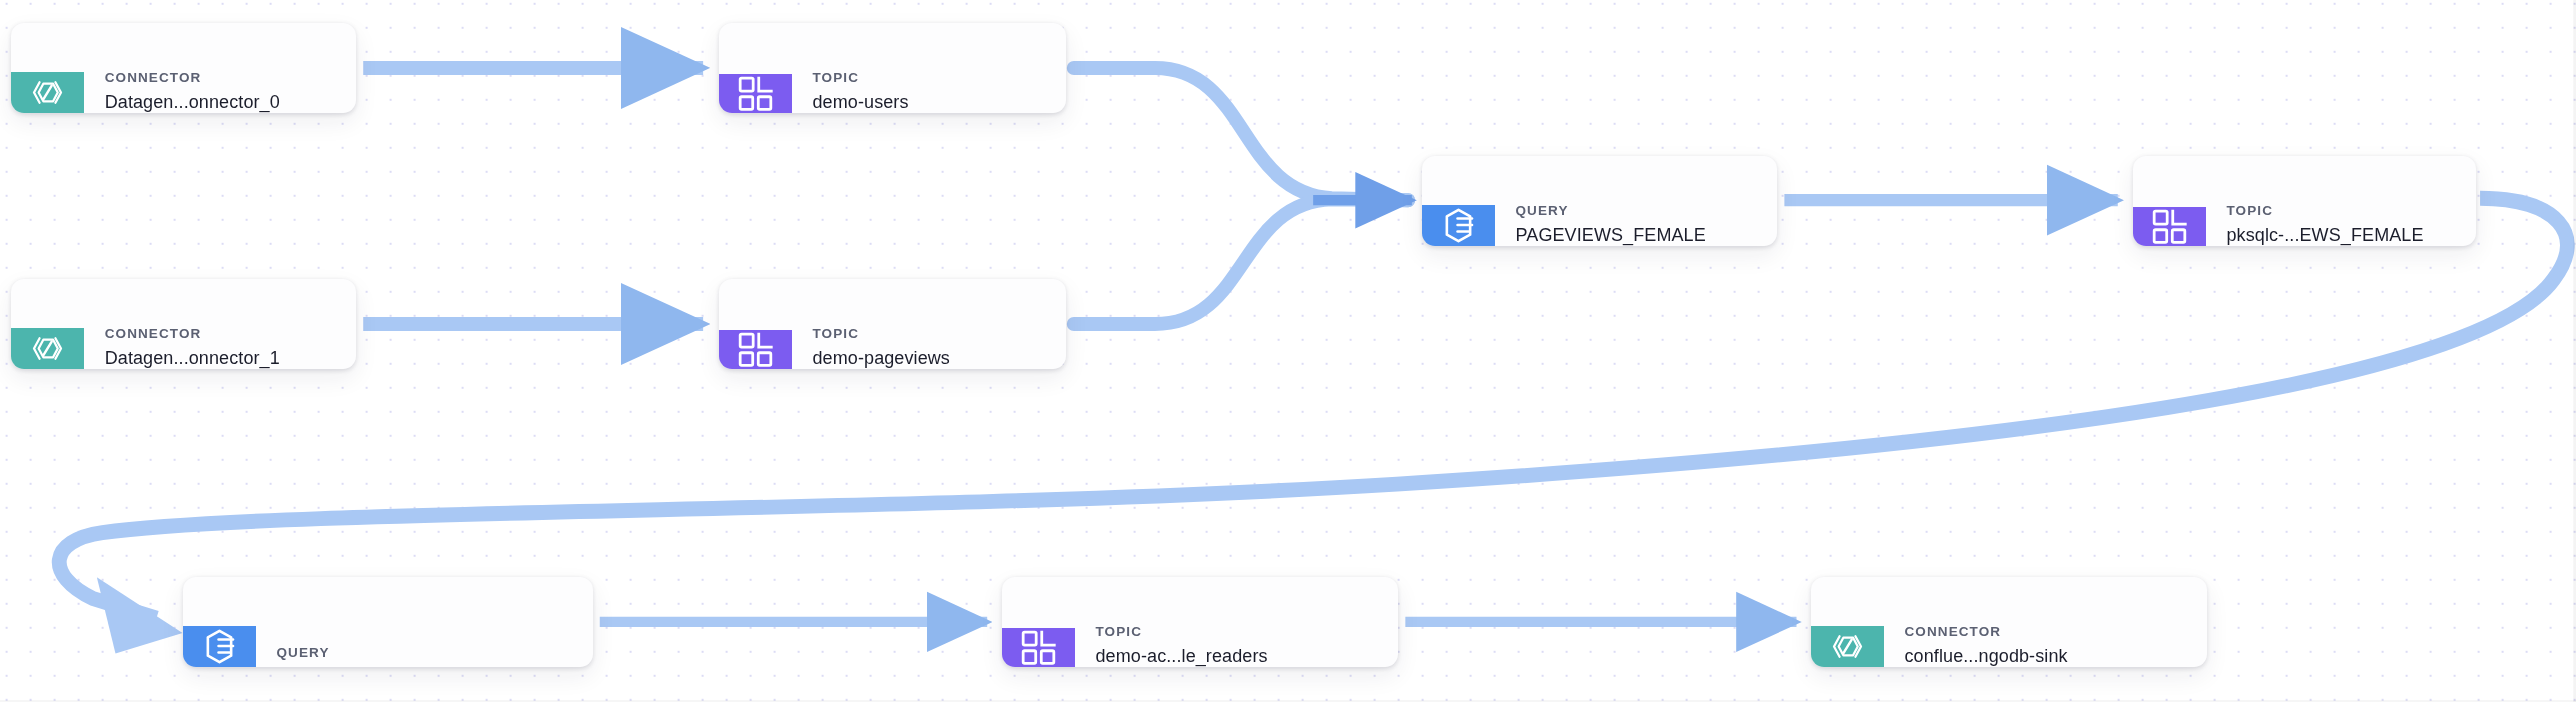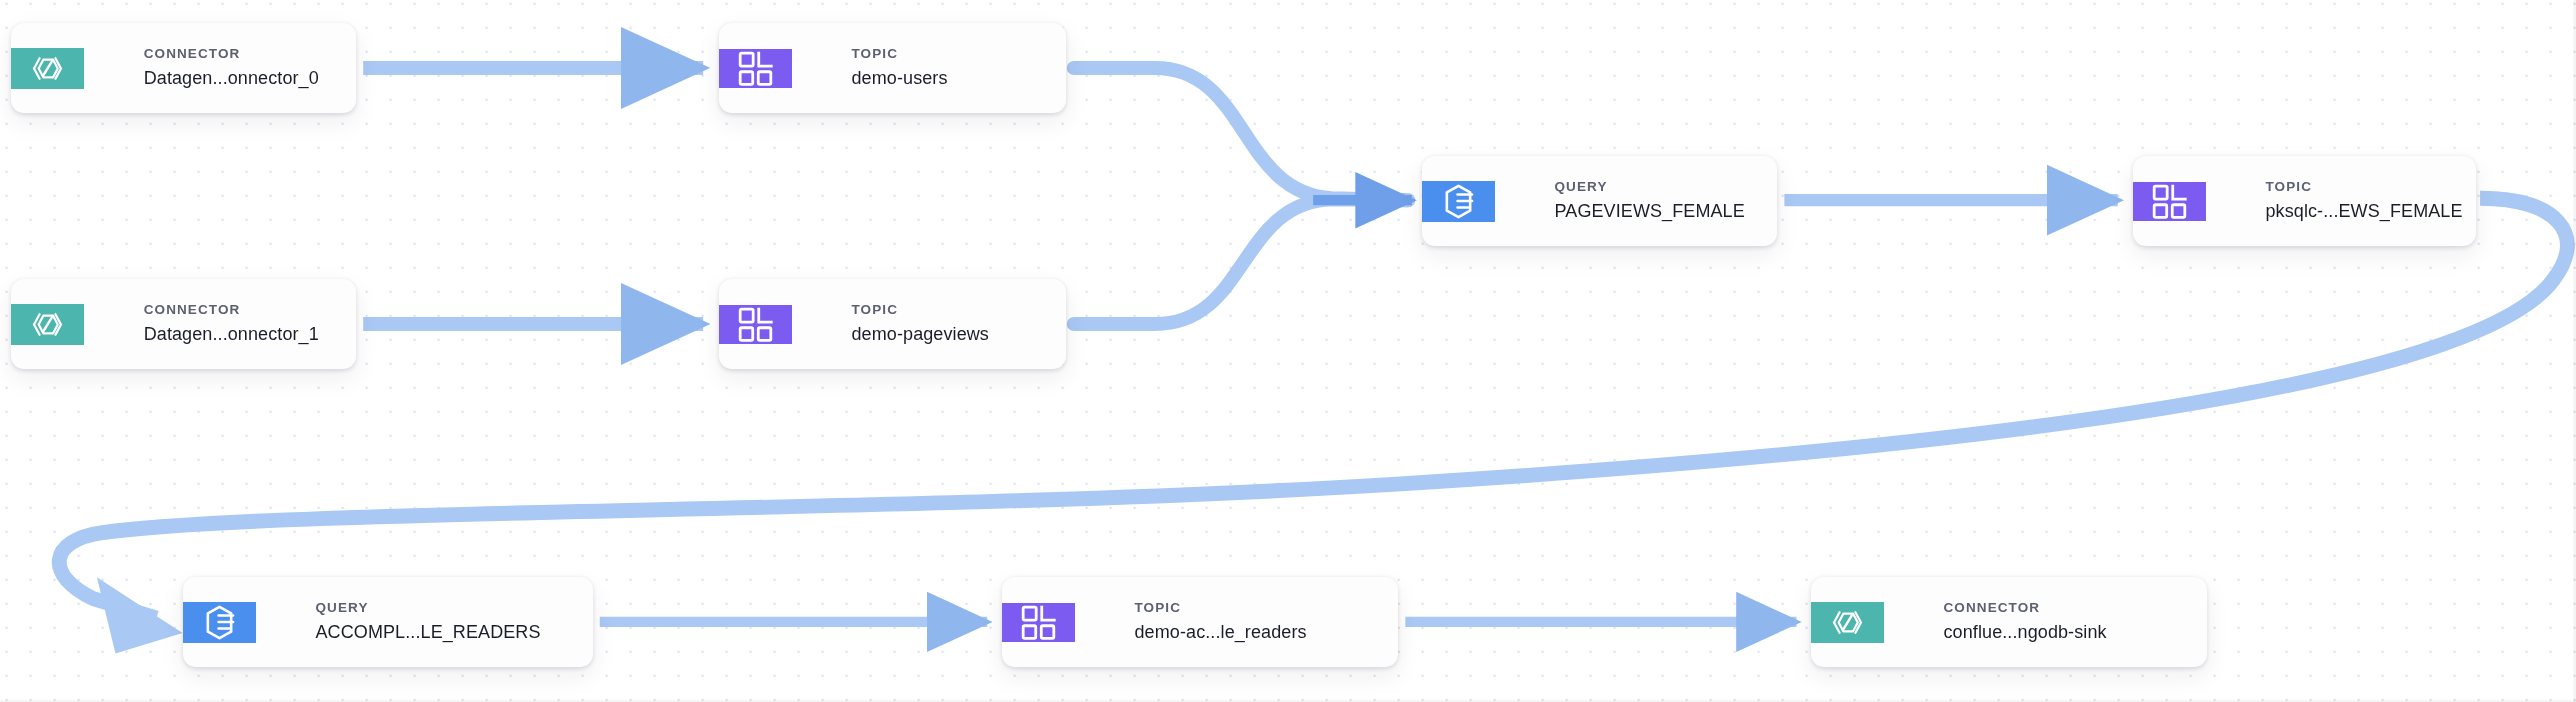--- a/index.html
+++ b/index.html
@@ -47,14 +47,13 @@
   .node {
     position: absolute;
     display: flex;
-    align-items: center;
+    align-items: flex-end;
     background: #fdfdfe;
     border-radius: 13px;
     box-shadow: 0 1.9px 4.7px rgba(23,24,56,0.13), 0 9.3px 24px rgba(23,24,56,0.07);
     overflow: hidden;
     box-sizing: border-box;
     z-index: 5;
-    gap: 39px;
   }
 
   .node-icon {

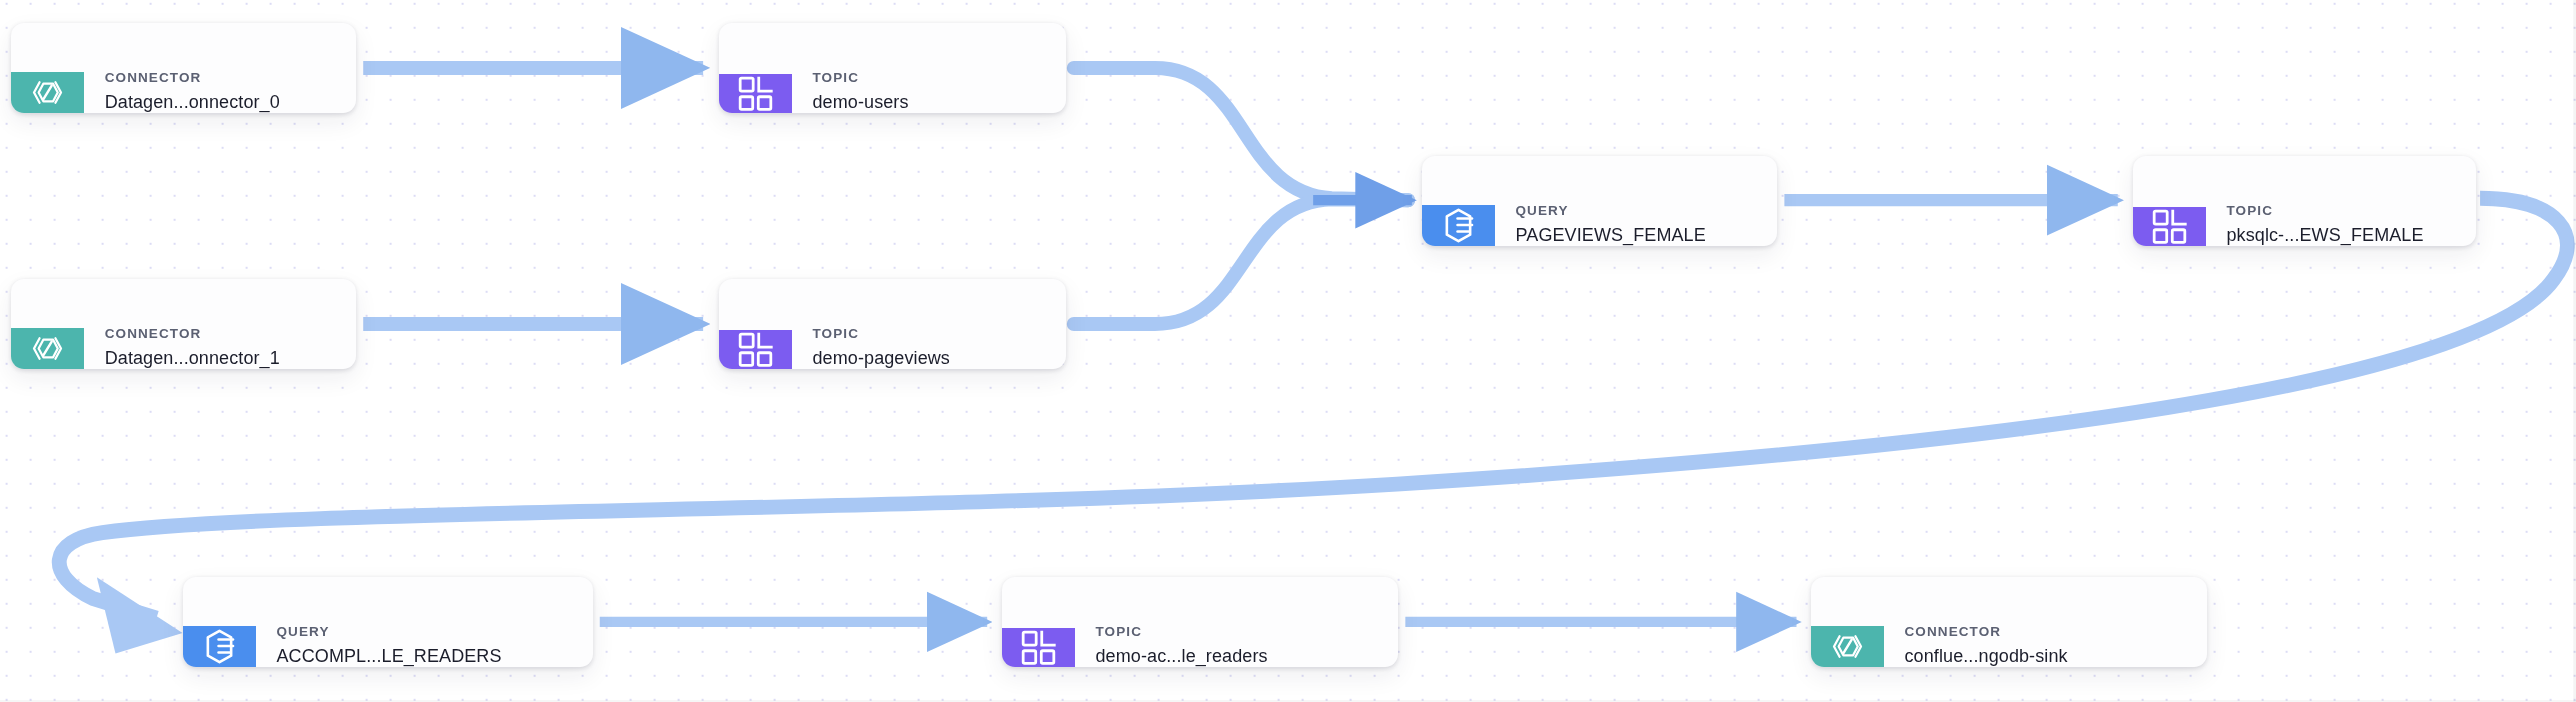--- a/index.html
+++ b/index.html
@@ -239,7 +239,6 @@
     </div>
     <div class="node-body">
       <div class="node-kind">QUERY</div>
-      <div class="node-label">ACCOMPL...LE_READERS</div>
     </div>
   </div>
 

